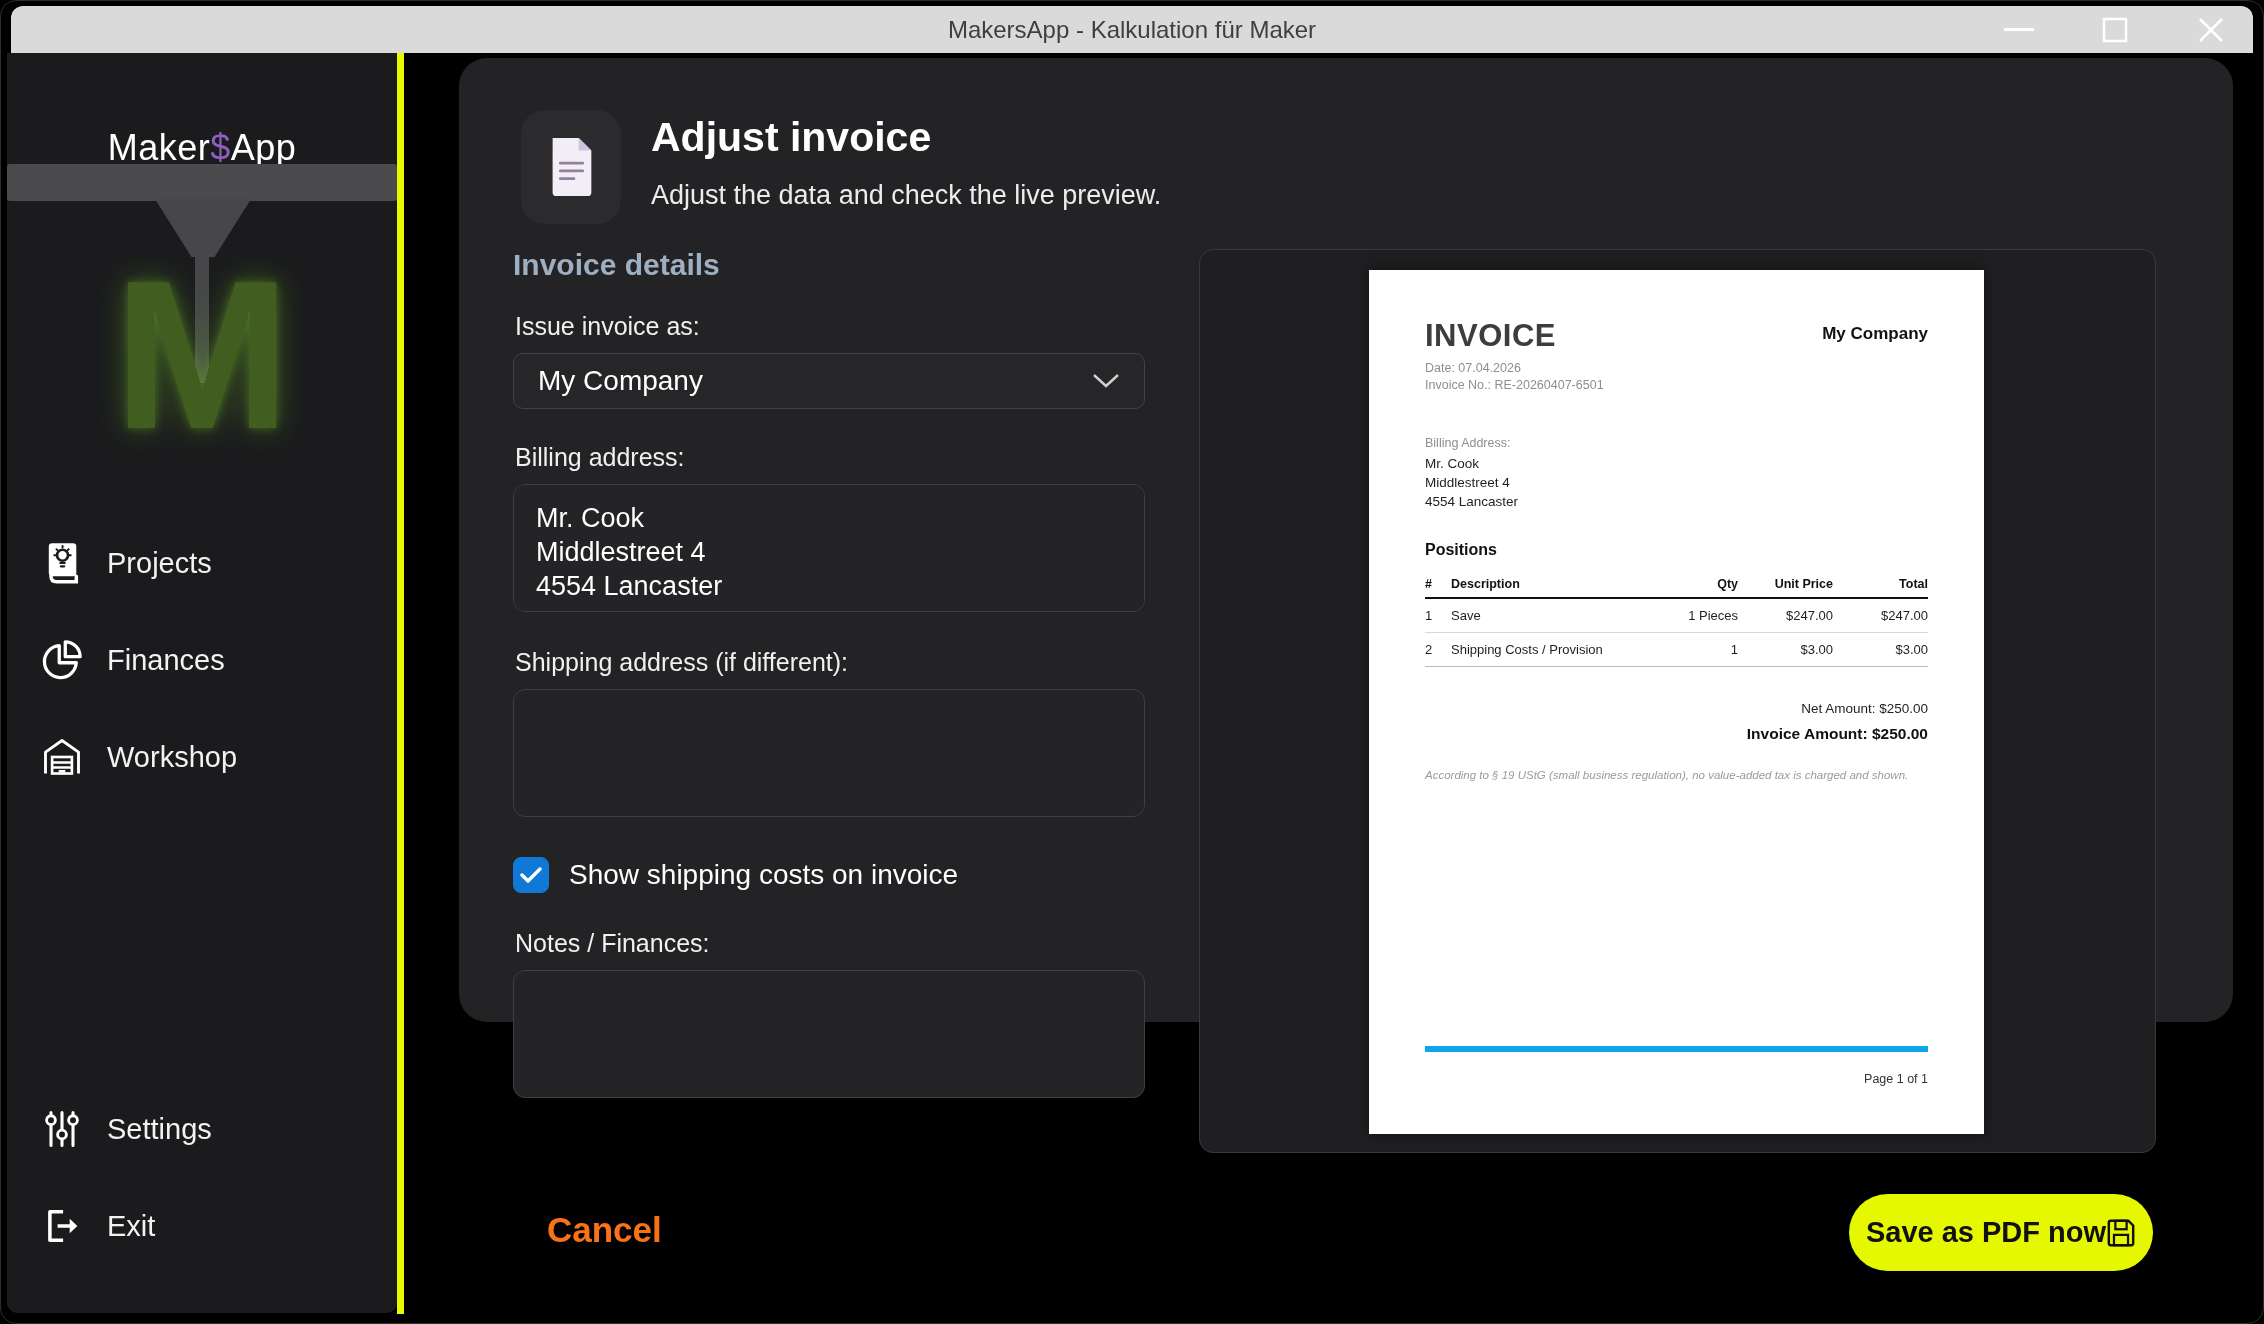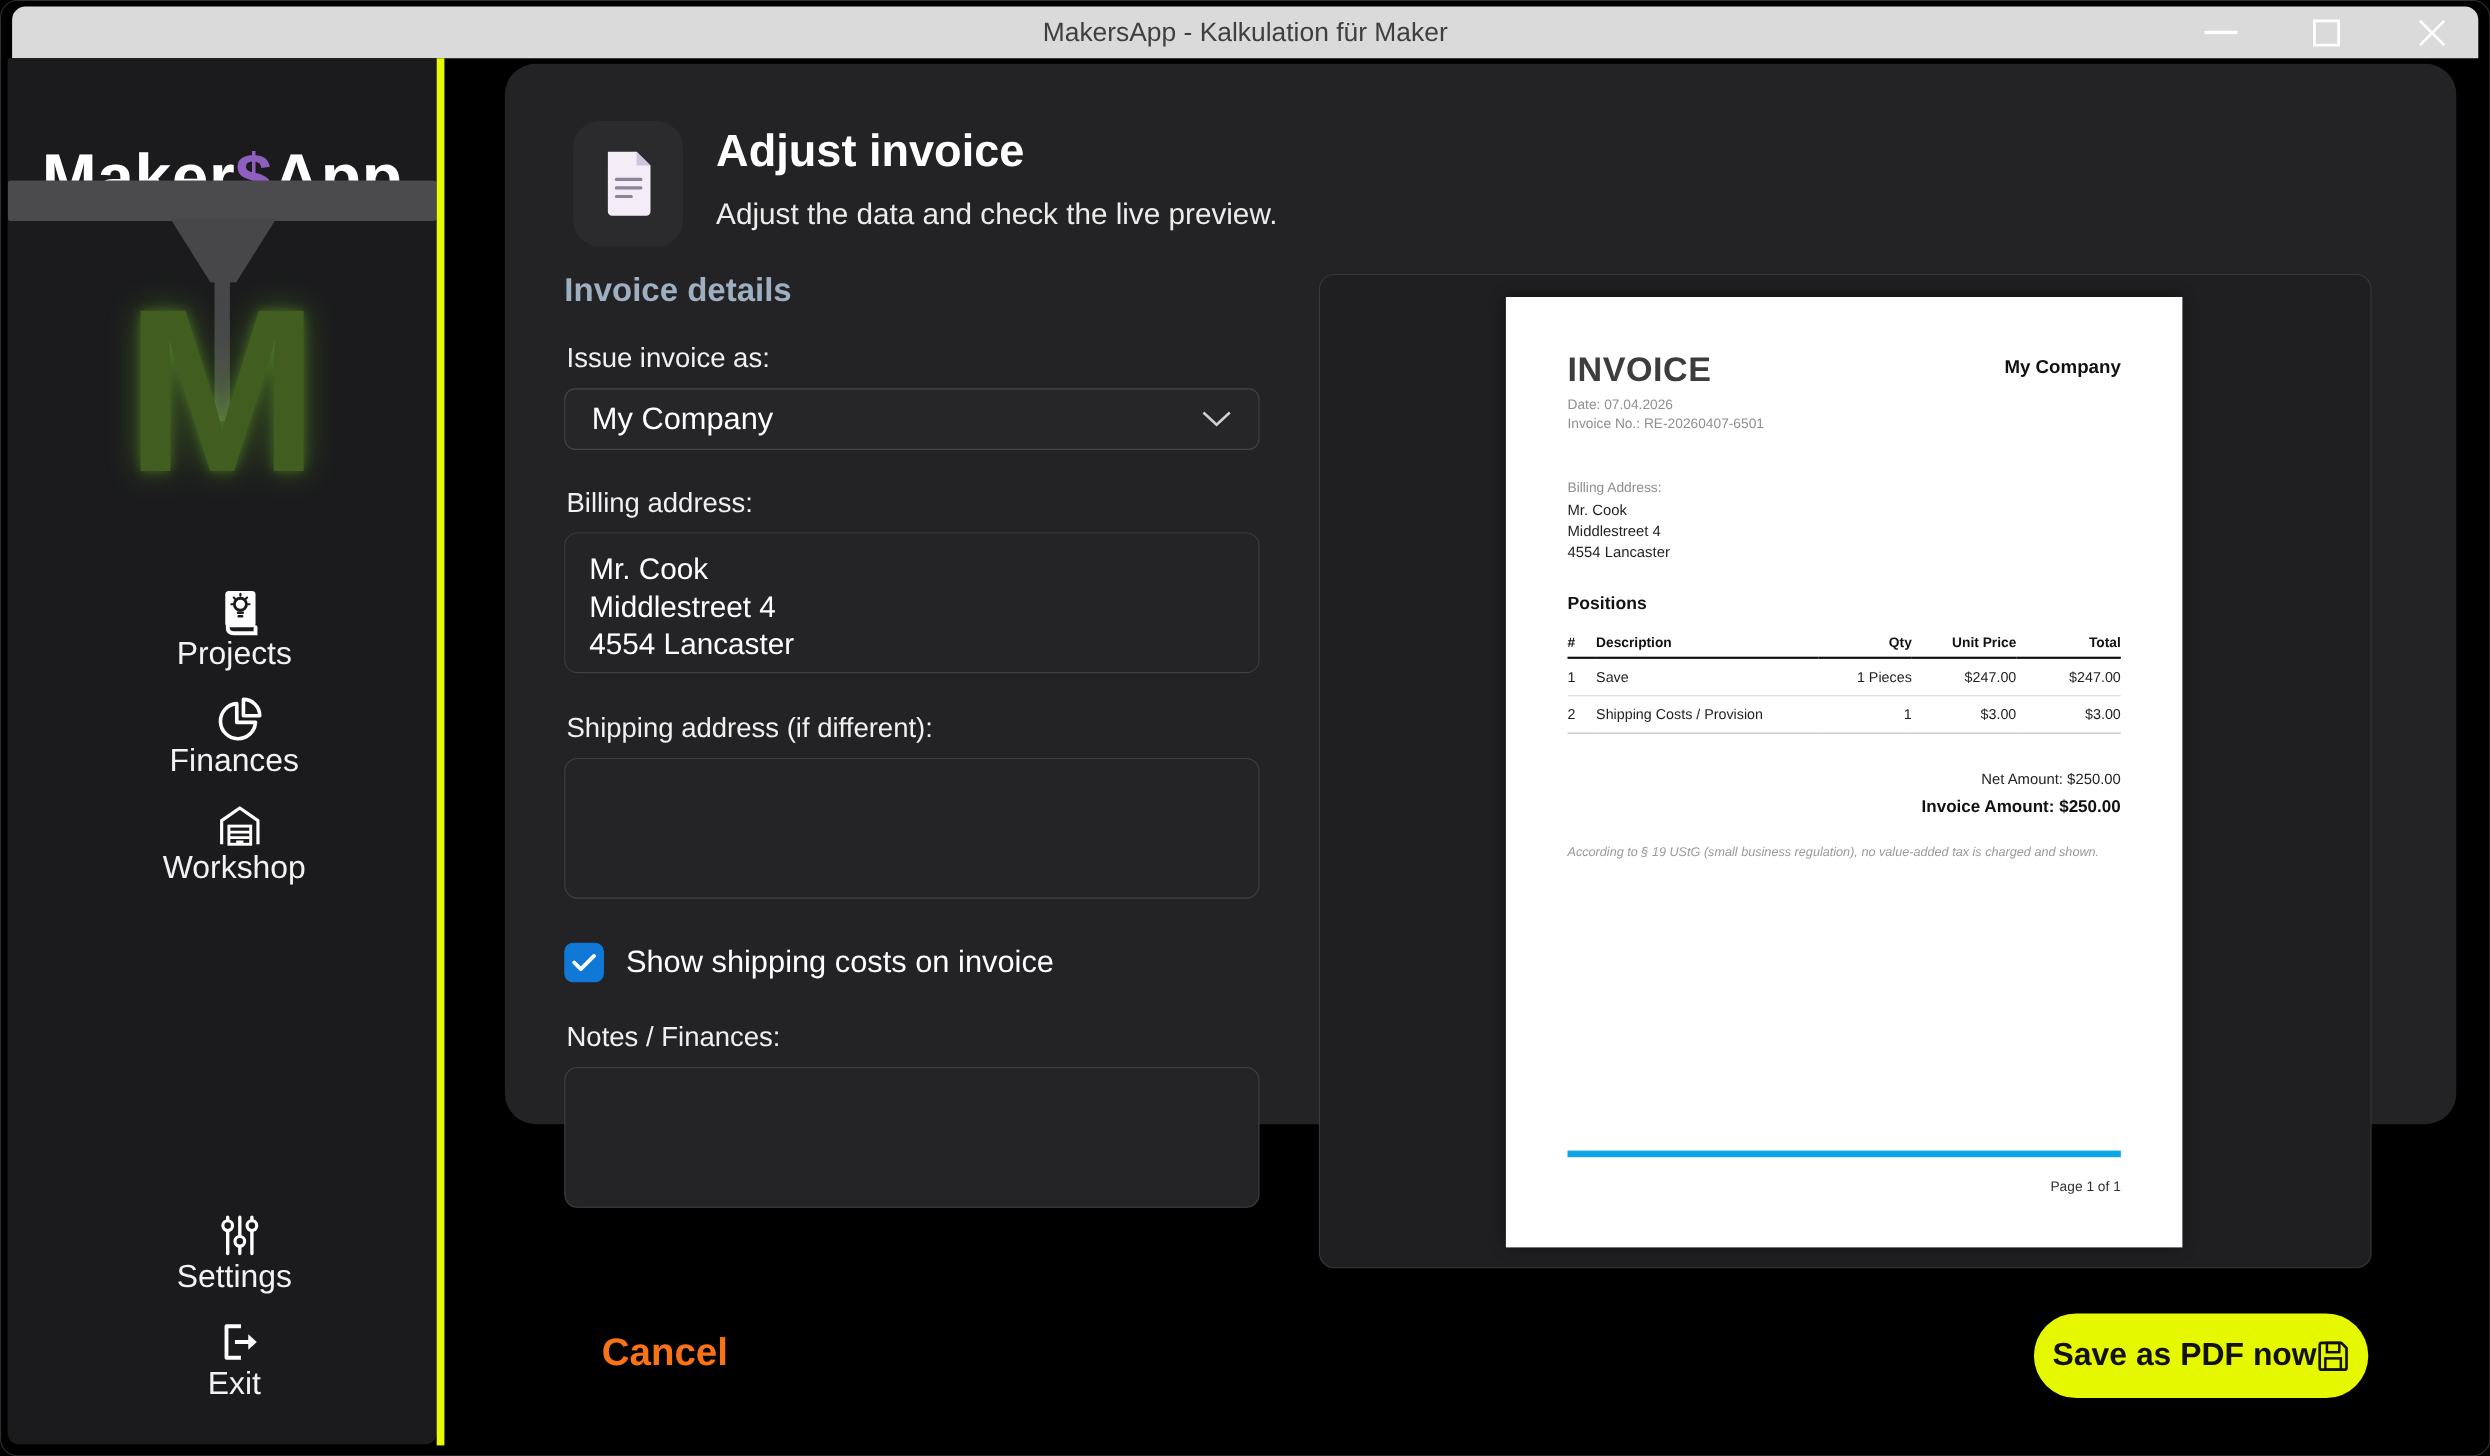--- a/index.html
+++ b/index.html
@@ -19,7 +19,7 @@
   .sidebar{position:absolute;left:6px;top:52px;width:390px;height:1260px;background:#1b1b1d;
     border-radius:0 0 10px 10px;overflow:hidden;}
   .accent-line{position:absolute;left:396px;top:52px;width:7px;height:1261px;background:#e8fa00;}
-  .logo{position:absolute;top:74px;left:0;width:100%;text-align:center;font-size:60px;font-weight:bold;color:#fff;letter-spacing:.5px;}
+  .logo{position:absolute;top:74px;left:0;width:100%;text-align:center;font-size:36px;font-weight:normal;color:#fff;letter-spacing:.5px;}
   .logo .dollar{color:#8f5fc0;}
   .gantry-bar{position:absolute;left:0;top:111px;width:100%;height:37px;background:#4b4b4d;border-radius:3px;}
   .nozzle{position:absolute;left:148px;top:146px;width:96px;height:58px;background:#47474a;

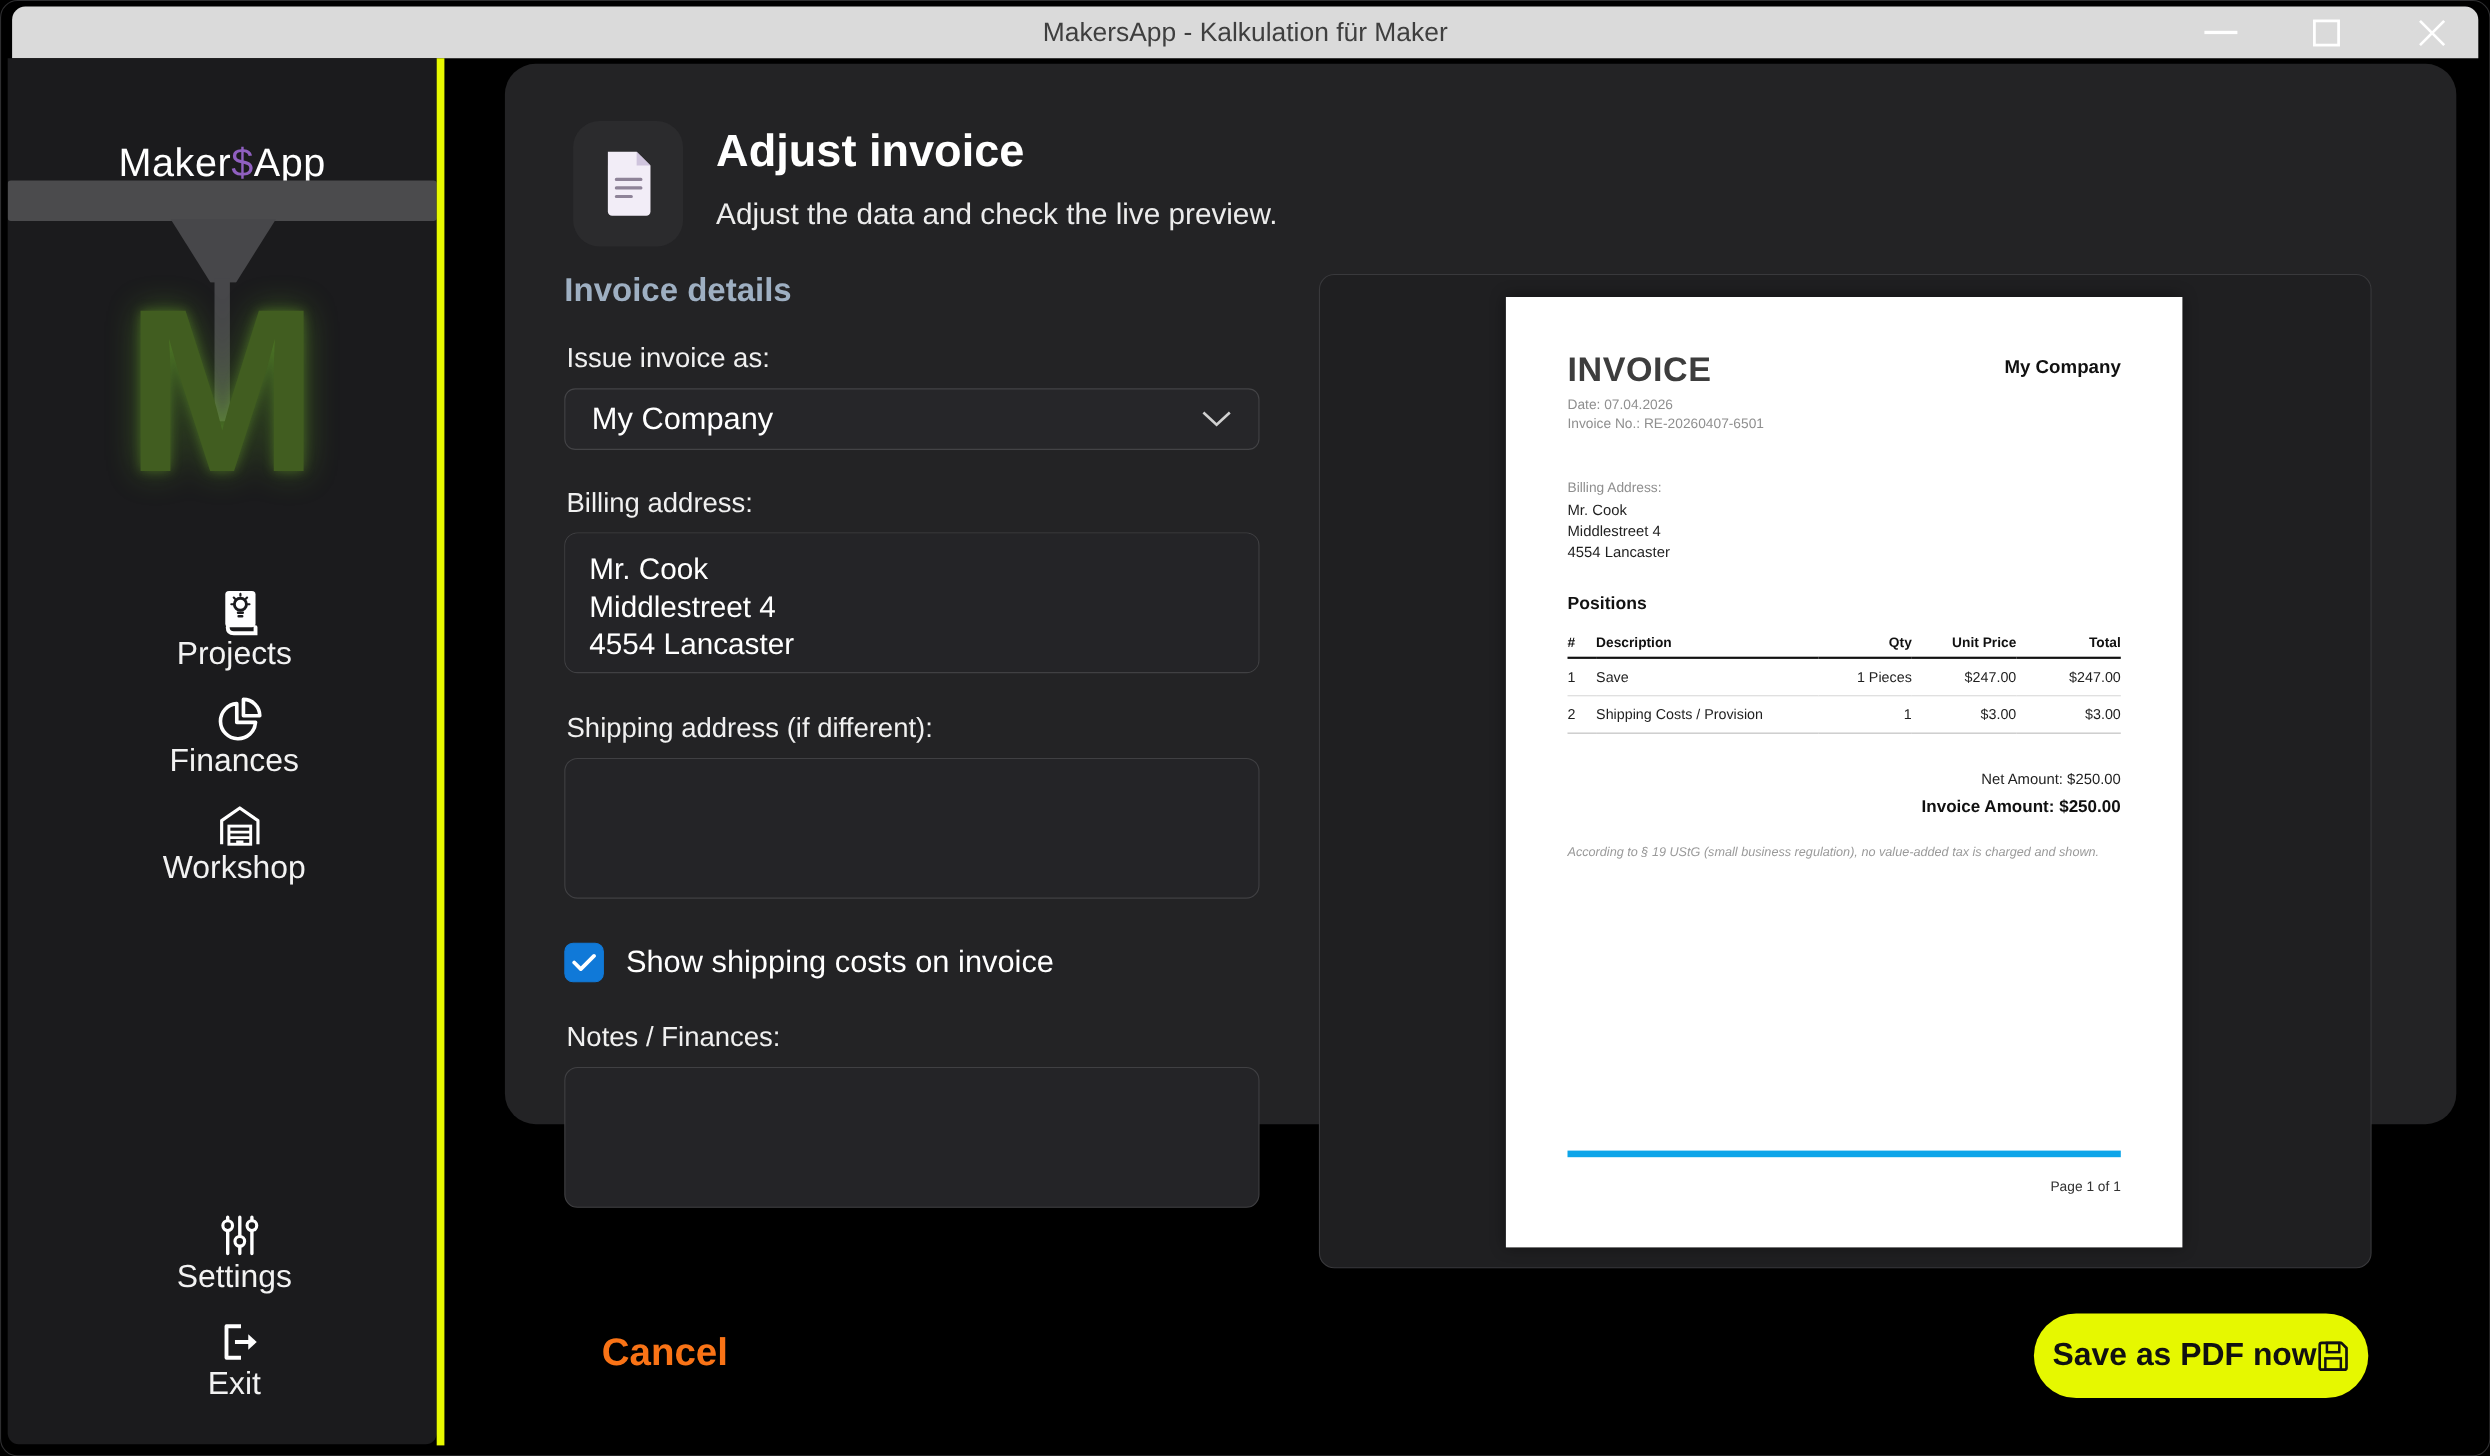--- a/index.html
+++ b/index.html
@@ -28,7 +28,7 @@
   .big-m{position:absolute;left:0;top:196px;width:100%;text-align:center;font-size:212px;line-height:1;
     font-weight:bold;color:#415d20;
     text-shadow:0 0 30px rgba(100,170,40,.45),0 0 10px rgba(130,190,50,.35);}
-  .nav-item{position:absolute;left:0;width:100%;height:56px;display:flex;align-items:center;cursor:pointer;flex-direction:column;}
+  .nav-item{position:absolute;left:0;width:100%;height:56px;display:flex;align-items:center;cursor:pointer;}
   .nav-item .nav-icon{width:46px;height:46px;margin-left:32px;display:flex;align-items:center;justify-content:center;}
   .nav-item .nav-label{margin-left:22px;font-size:29px;color:#f2f2f2;}
 

